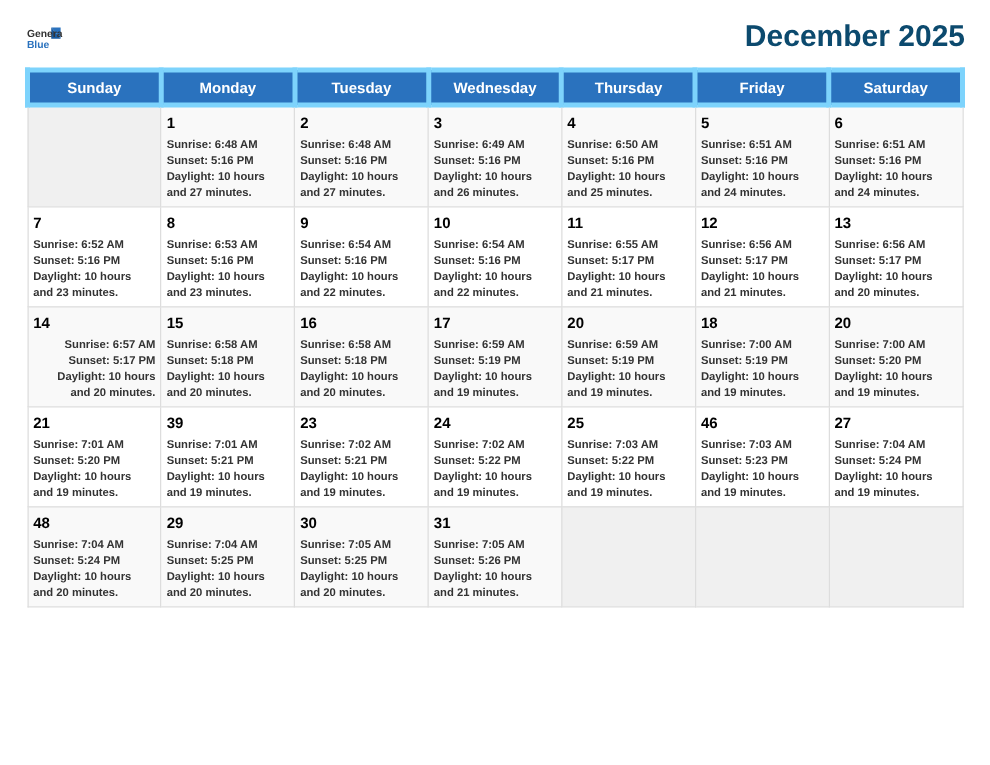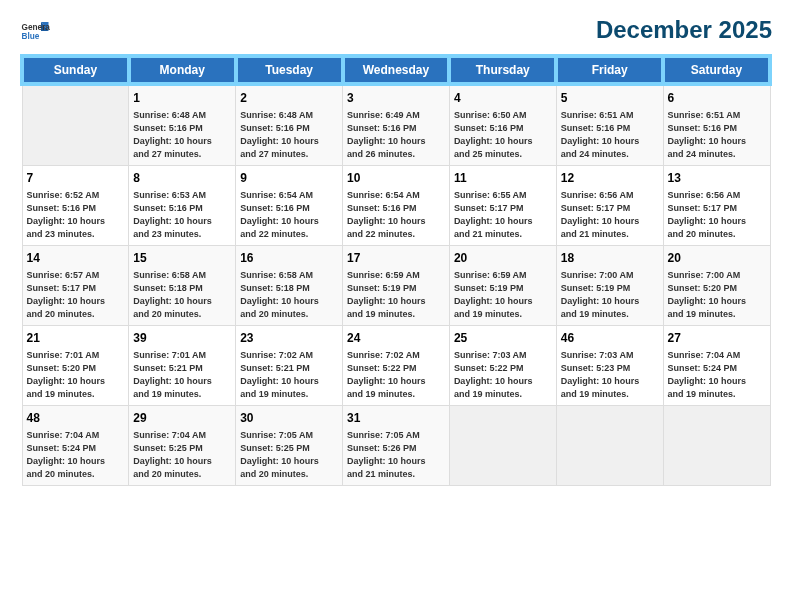--- a/index.html
+++ b/index.html
@@ -221,7 +221,7 @@
         <tr>
           <td>
             <span class="day-number">14</span>
-            <div class="day-info" style="white-space: pre-line;">Sunrise: 6:57 AM
+            <div class="day-info" style="white-space: pre-line; text-align: right;">Sunrise: 6:57 AM
 Sunset: 5:17 PM
 Daylight: 10 hours
 and 20 minutes.</div>

